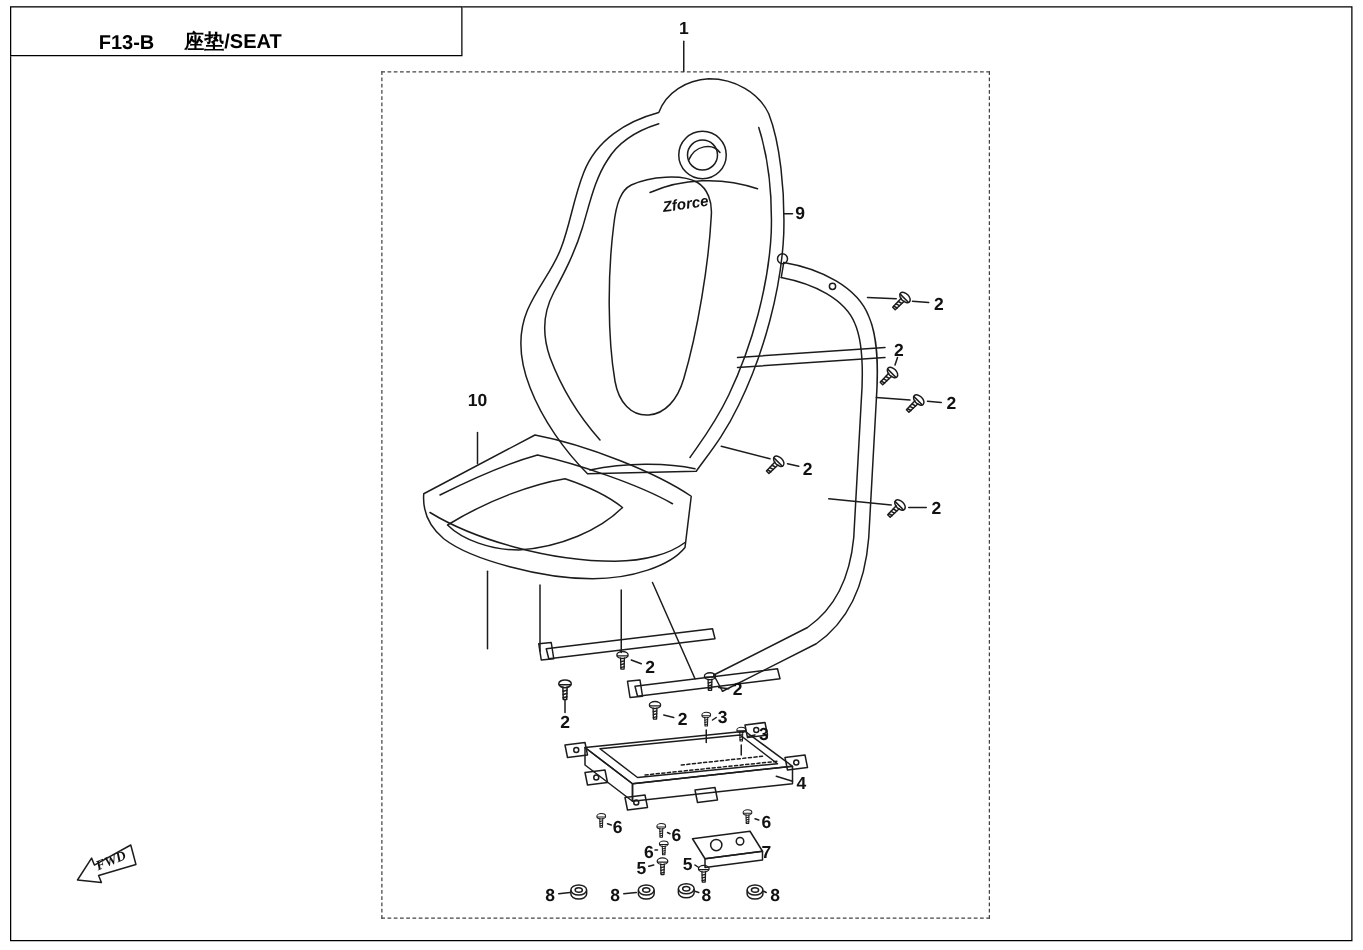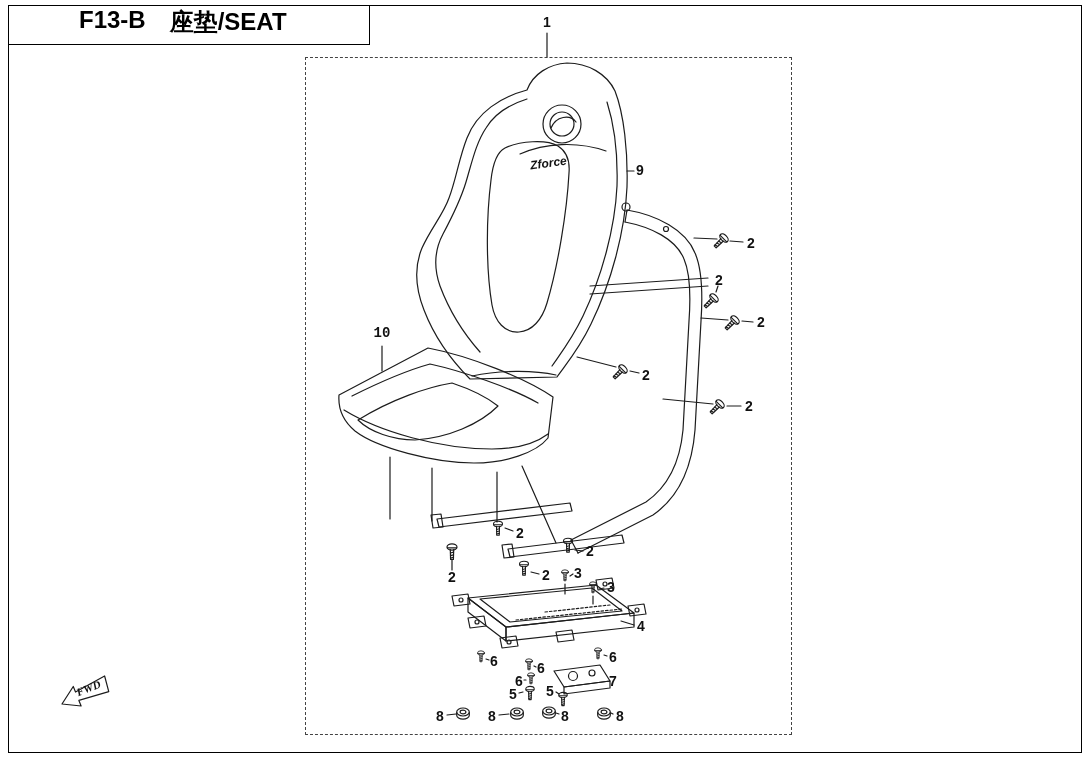--- a/index.html
+++ b/index.html
@@ -9,8 +9,8 @@
   .outer-border { position:absolute; left:8px; top:5px; width:1074px; height:748px; border:1.5px solid #000; }
   .title-box {
     position:absolute; left:8px; top:5px; width:362px; height:40px;
-    border:1.5px solid #000; background:#fff; display:flex; align-items:flex-start;
-    padding-left:70px; gap:24px; font-weight:bold; font-size:24px; color:#000; z-index:3;
+    border:1.5px solid #000; background:#fff; display:flex; align-items:flex-end;
+    padding-left:70px; gap:24px; font-weight:bold; font-size:16px; color:#000; z-index:3;
   }
   .dashed-box { position:absolute; left:305px; top:57px; width:487px; height:678px; border:1px dashed #444; z-index:1; }
   svg.drawing { position:absolute; left:0; top:0; z-index:2; }

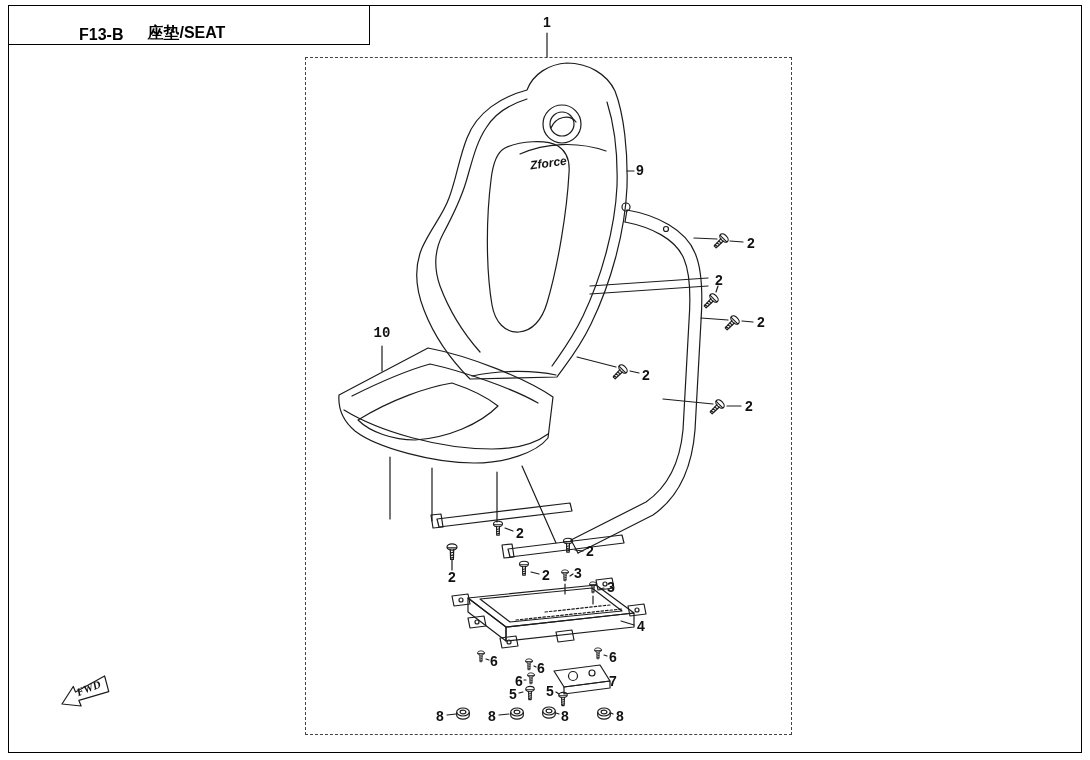--- a/index.html
+++ b/index.html
@@ -192,7 +192,7 @@
   <div class="callout-layer">
       <span class="callout" style="left: 547px; top: 22px;">1</span>
       <span class="callout" style="left: 640px; top: 170px;">9</span>
-      <span class="callout" style="left: 382px; top: 333px; font-family: Liberation Mono, monospace;">10</span>
+      <span class="callout" style="left: 382px; top: 320px;">10</span>
       <span class="callout" style="left: 751px; top: 243px;">2</span>
       <span class="callout" style="left: 719px; top: 280px;">2</span>
       <span class="callout" style="left: 761px; top: 322px;">2</span>

